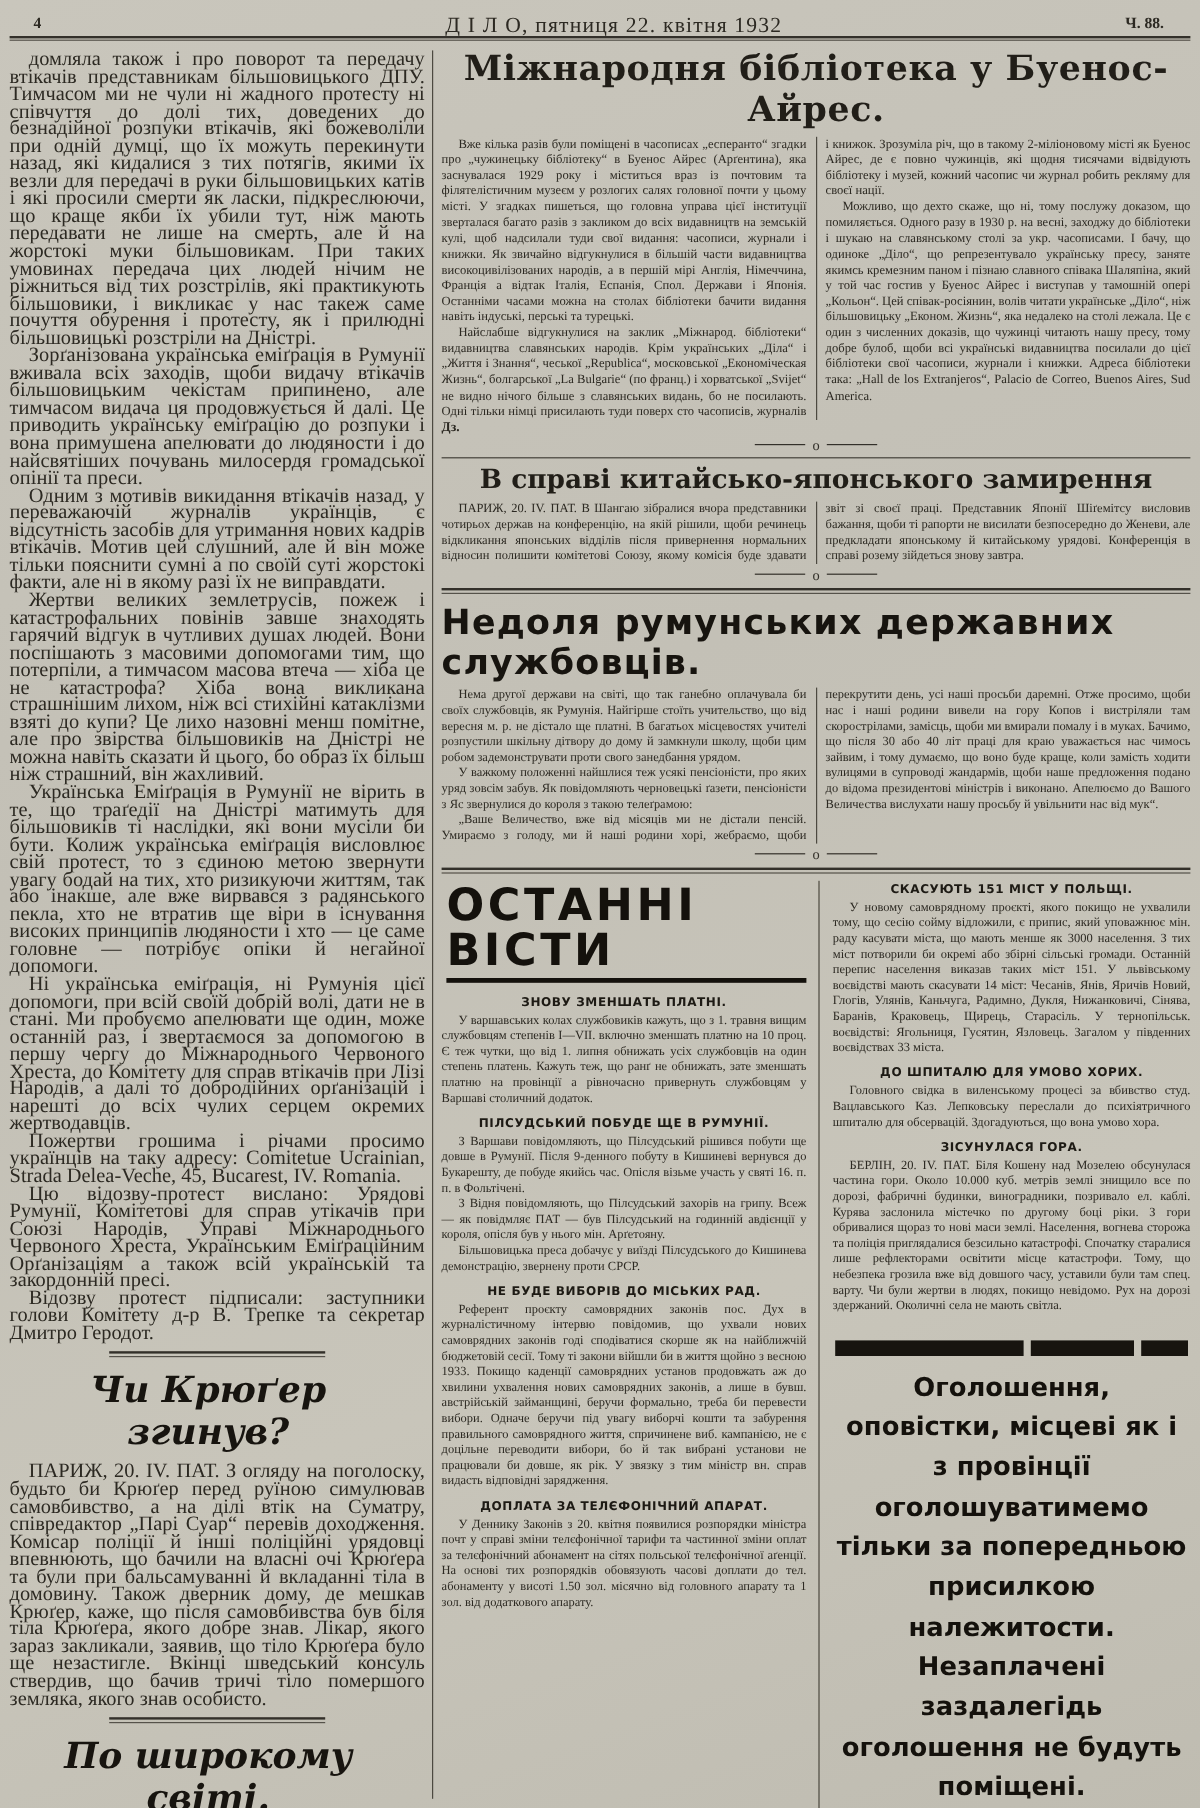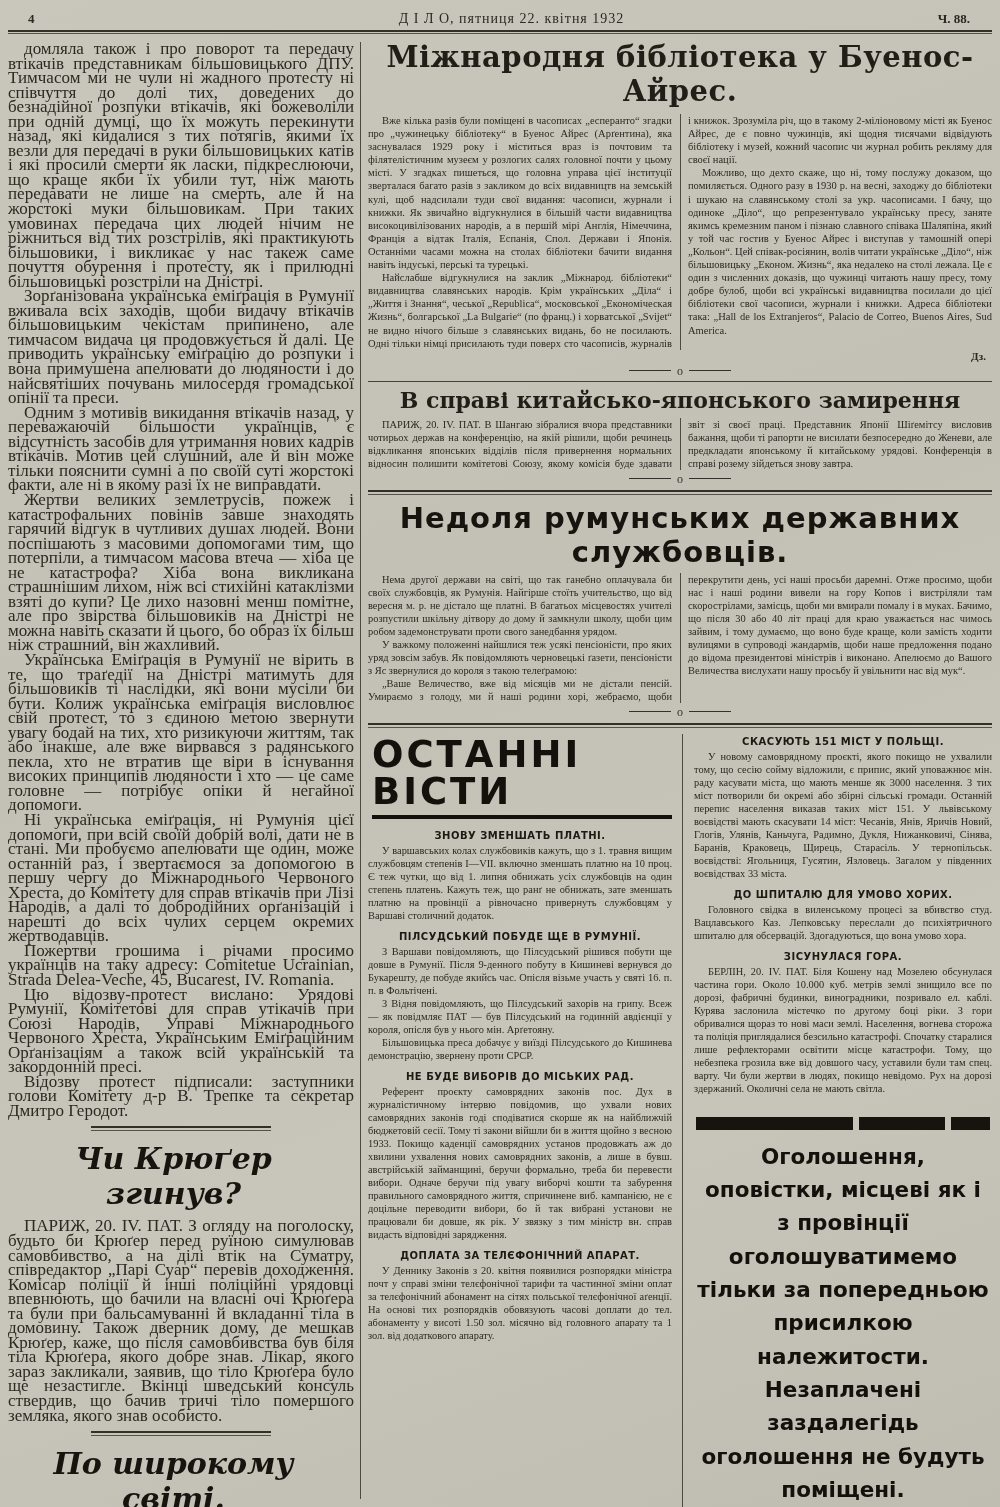--- a/index.html
+++ b/index.html
@@ -17,7 +17,7 @@
   
   .pg-header{position:absolute;left:0;top:8px;width:100%;height:30px;font-size:13px;}
   .pg-header .pageno{position:absolute;left:28px;top:3px;font-weight:bold;}
-  .pg-header .masthead{position:absolute;left:0;right:0;top:3px;text-align:center;letter-spacing:1px;font-size:14px;margin-left:23px;}
+  .pg-header .masthead{position:absolute;left:0;right:0;top:3px;text-align:center;letter-spacing:1px;font-size:18px;margin-left:23px;}
   .pg-header .issue{position:absolute;right:30px;top:3px;font-weight:bold;}
   .pg-header .rule{position:absolute;top:22px;left:8px;right:8px;border-top:2px solid #33302a;border-bottom:1px solid #55524a;height:1px;}
   

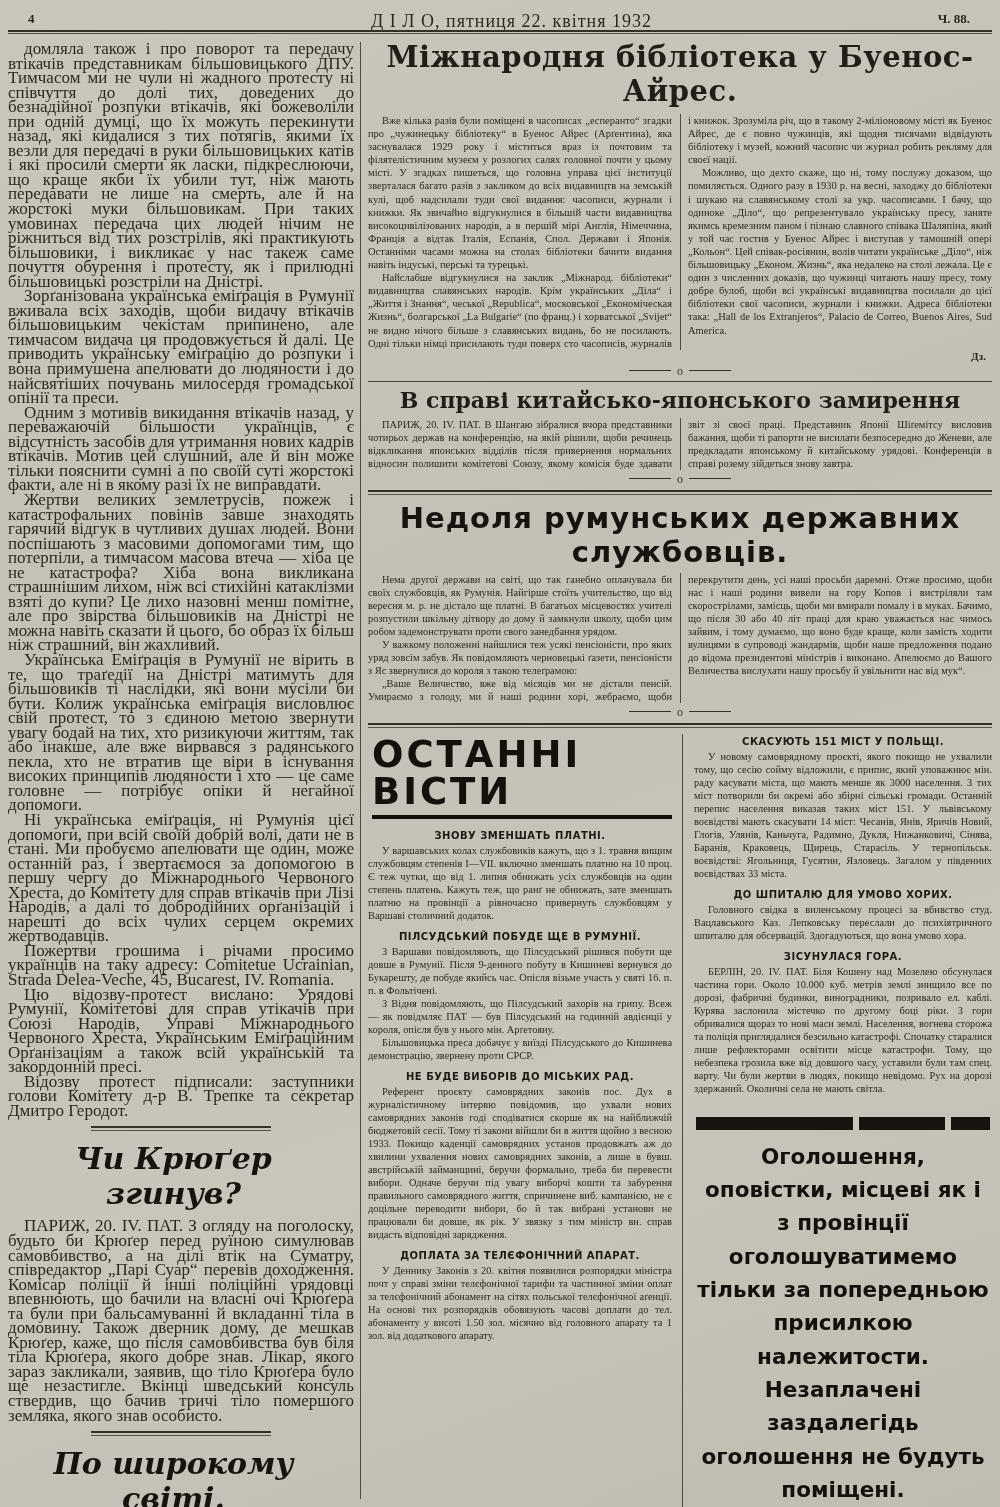--- a/index.html
+++ b/index.html
@@ -89,7 +89,7 @@
     margin-top:24px;padding:0 30px;
   }
   .footer-rule{border-top:2.5px solid #2c2922;border-bottom:1px solid #55524a;height:2px;margin-top:10px;}
-  .sig{text-align:right;font-weight:bold;font-size:11px;padding-right:6px;}
+  .sig{font-weight:bold;font-size:11px;padding-right:6px;}
 </style>
 </head>
 <body>

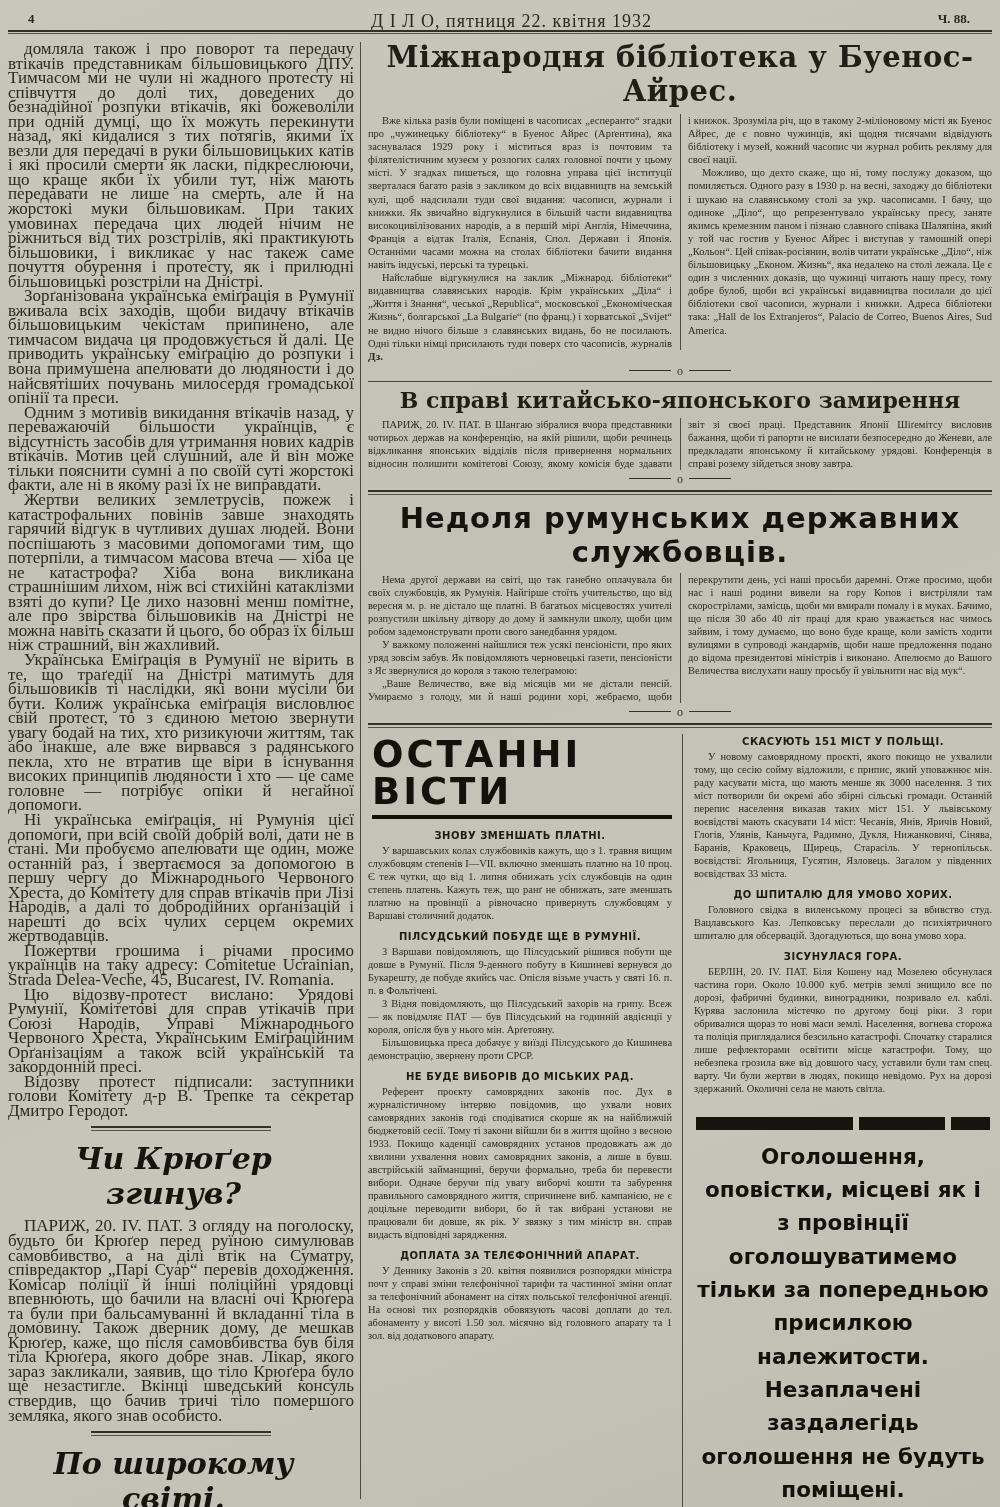--- a/index.html
+++ b/index.html
@@ -107,7 +107,7 @@
     <div>
         <p>домляла також і про поворот та передачу втікачів представникам більшовицького ДПУ. Тимчасом ми не чули ні жадного протесту ні співчуття до долі тих, доведених до безнадійної розпуки втікачів, які божеволіли при одній думці, що їх можуть перекинути назад, які кидалися з тих потягів, якими їх везли для передачі в руки більшовицьких катів і які просили смерти як ласки, підкреслюючи, що краще якби їх убили тут, ніж мають передавати не лише на смерть, але й на жорстокі муки більшовикам. При таких умовинах передача цих людей нічим не ріжниться від тих розстрілів, які практикують більшовики, і викликає у нас такеж саме почуття обурення і протесту, як і прилюдні більшовицькі розстріли на Дністрі.</p>
         <p>Зорґанізована українська еміґрація в Румунії вживала всіх заходів, щоби видачу втікачів більшовицьким чекістам припинено, але тимчасом видача ця продовжується й далі. Це приводить українську еміґрацію до розпуки і вона примушена апелювати до людяности і до найсвятіших почувань милосердя громадської опінії та преси.</p>
-        <p>Одним з мотивів викидання втікачів назад, у переважаючій більшости українців, є відсутність засобів для утримання нових кадрів втікачів. Мотив цей слушний, але й він може тільки пояснити сумні а по своїй суті жорстокі факти, але ні в якому разі їх не виправдати.</p>
+        <p>Одним з мотивів викидання втікачів назад, у переважаючій журналів українців, є відсутність засобів для утримання нових кадрів втікачів. Мотив цей слушний, але й він може тільки пояснити сумні а по своїй суті жорстокі факти, але ні в якому разі їх не виправдати.</p>
         <p>Жертви великих землетрусів, пожеж і катастрофальних повінів завше знаходять гарячий відгук в чутливих душах людей. Вони поспішають з масовими допомогами тим, що потерпіли, а тимчасом масова втеча — хіба це не катастрофа? Хіба вона викликана страшнішим лихом, ніж всі стихійні катаклізми взяті до купи? Це лихо назовні менш помітне, але про звірства більшовиків на Дністрі не можна навіть сказати й цього, бо образ їх більш ніж страшний, він жахливий.</p>
         <p>Українська Еміґрація в Румунії не вірить в те, що траґедії на Дністрі матимуть для більшовиків ті наслідки, які вони мусіли би бути. Колиж українська еміґрація висловлює свій протест, то з єдиною метою звернути увагу бодай на тих, хто ризикуючи життям, так або інакше, але вже вирвався з радянського пекла, хто не втратив ще віри в існування високих принципів людяности і хто — це саме головне — потрібує опіки й негайної допомоги.</p>
         <p>Ні українська еміґрація, ні Румунія цієї допомоги, при всій своїй добрій волі, дати не в стані. Ми пробуємо апелювати ще один, може останній раз, і звертаємося за допомогою в першу чергу до Міжнароднього Червоного Хреста, до Комітету для справ втікачів при Лізі Народів, а далі то добродійних орґанізацій і нарешті до всіх чулих серцем окремих жертводавців.</p>

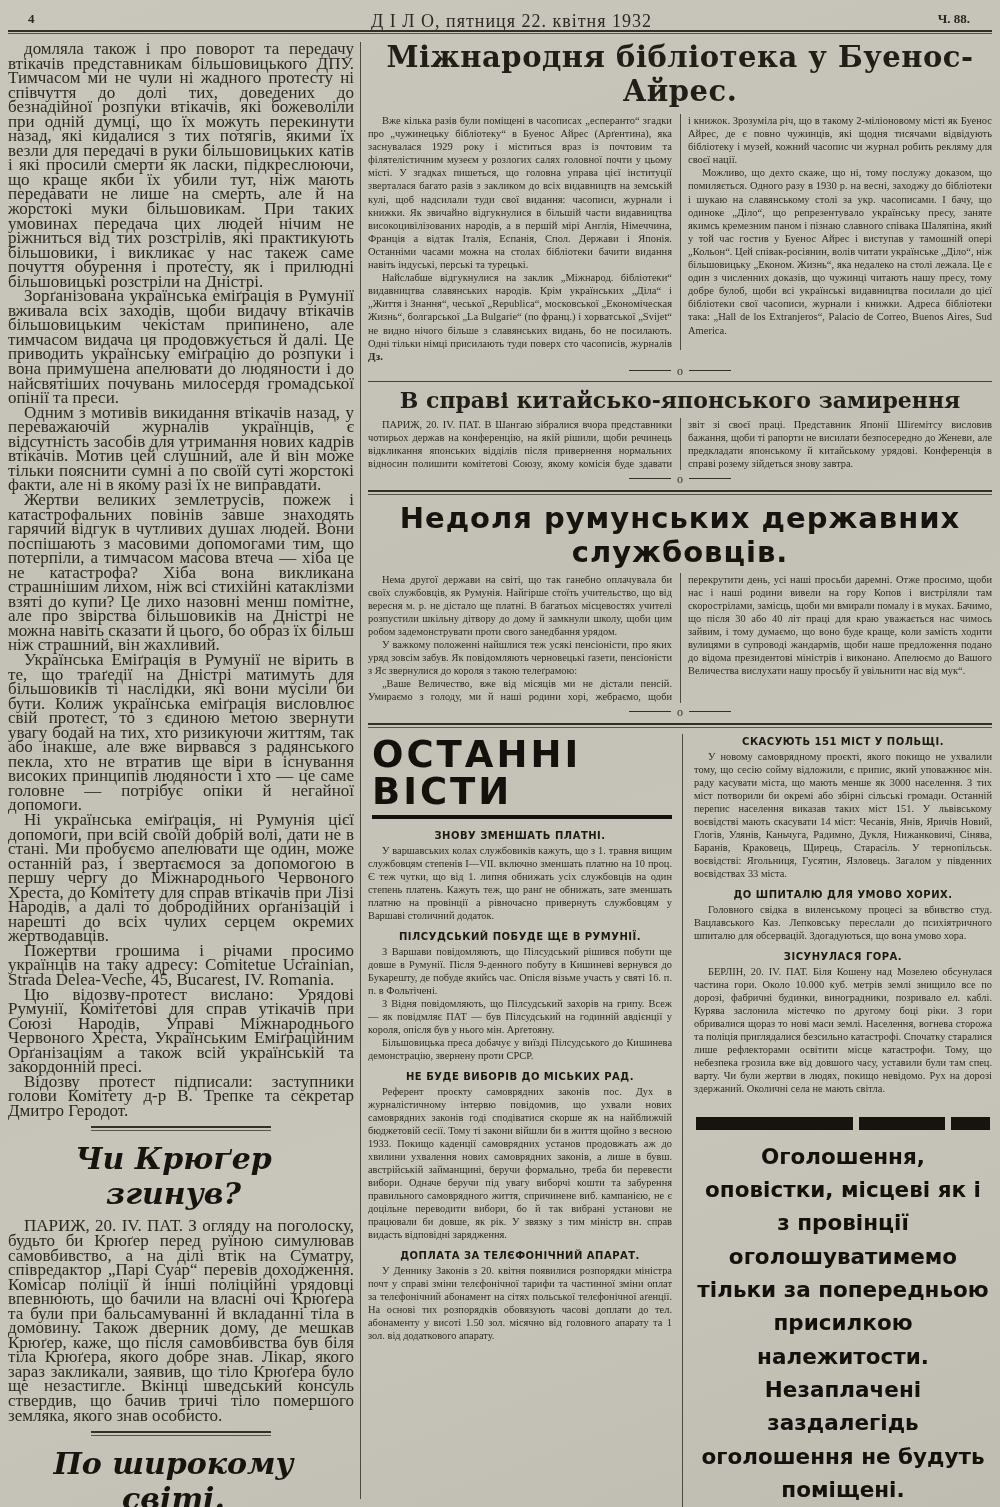--- a/index.html
+++ b/index.html
@@ -42,7 +42,7 @@
     font-family:"DejaVu Serif","Liberation Serif",serif;color:#211e18;
   }
   .headline-heavy{
-    font-size:29px;font-weight:900;text-align:center;margin:4px 0 4px 0;
+    font-size:29px;font-weight:900;margin:4px 0 4px 0;
     font-family:"DejaVu Sans","Liberation Sans",sans-serif;letter-spacing:1px;color:#17140f;
   }
   .headline-script{

